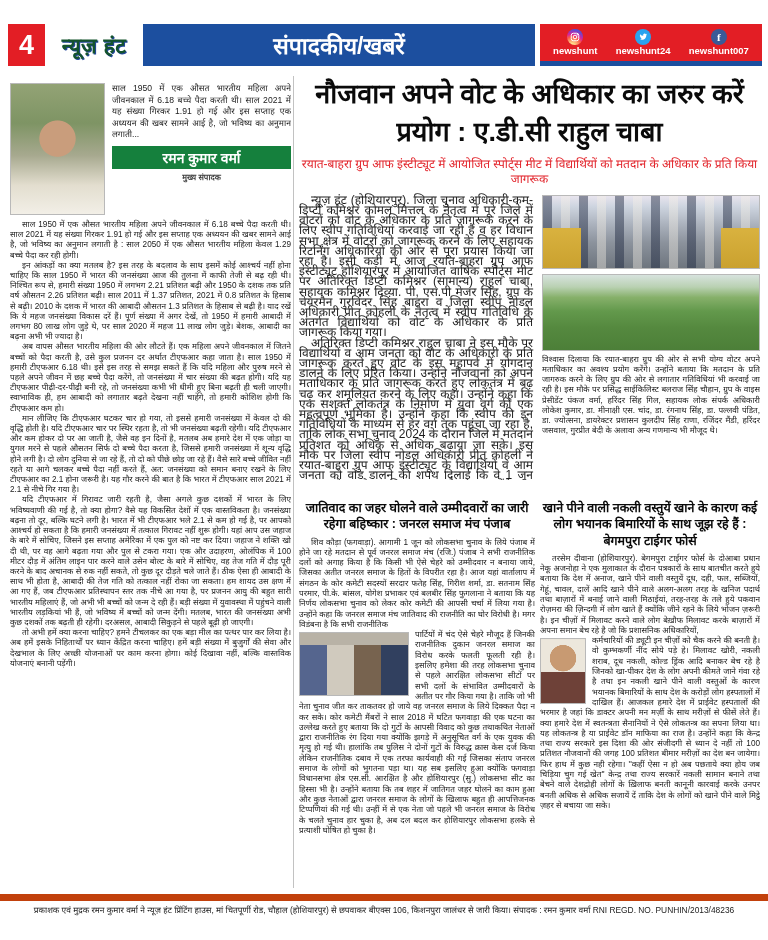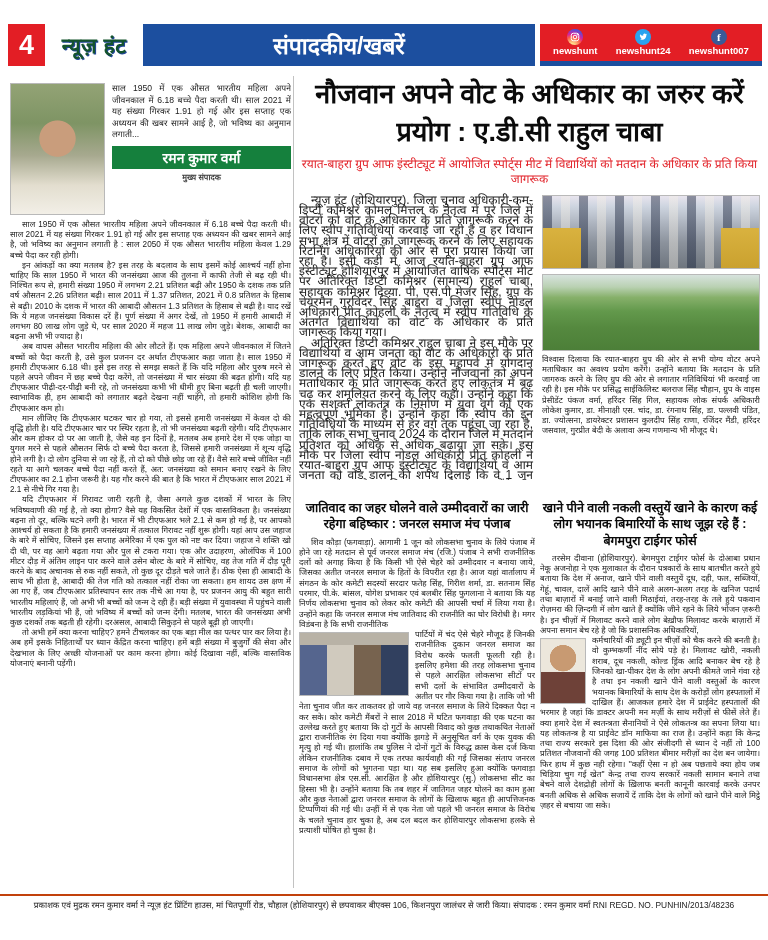--- a/index.html
+++ b/index.html
@@ -68,7 +68,7 @@
      background:radial-gradient(circle at 50% 30%,#c89a72 0 26%,rgba(0,0,0,0) 27%),
                 linear-gradient(180deg,#ece7dc 0 52%,#6e4138 52% 100%);}
   
-  .foot{position:absolute;left:0;right:0;top:894px;border-top:2px solid #c2410c;padding-top:4px;text-align:center;}
+  .foot{position:absolute;left:0;right:0;top:894px;border-top:7px solid #c2410c;padding-top:4px;text-align:center;}
   .foot div{font-size:8.4px;line-height:11px;color:#222;}
 </style>
 </head>

